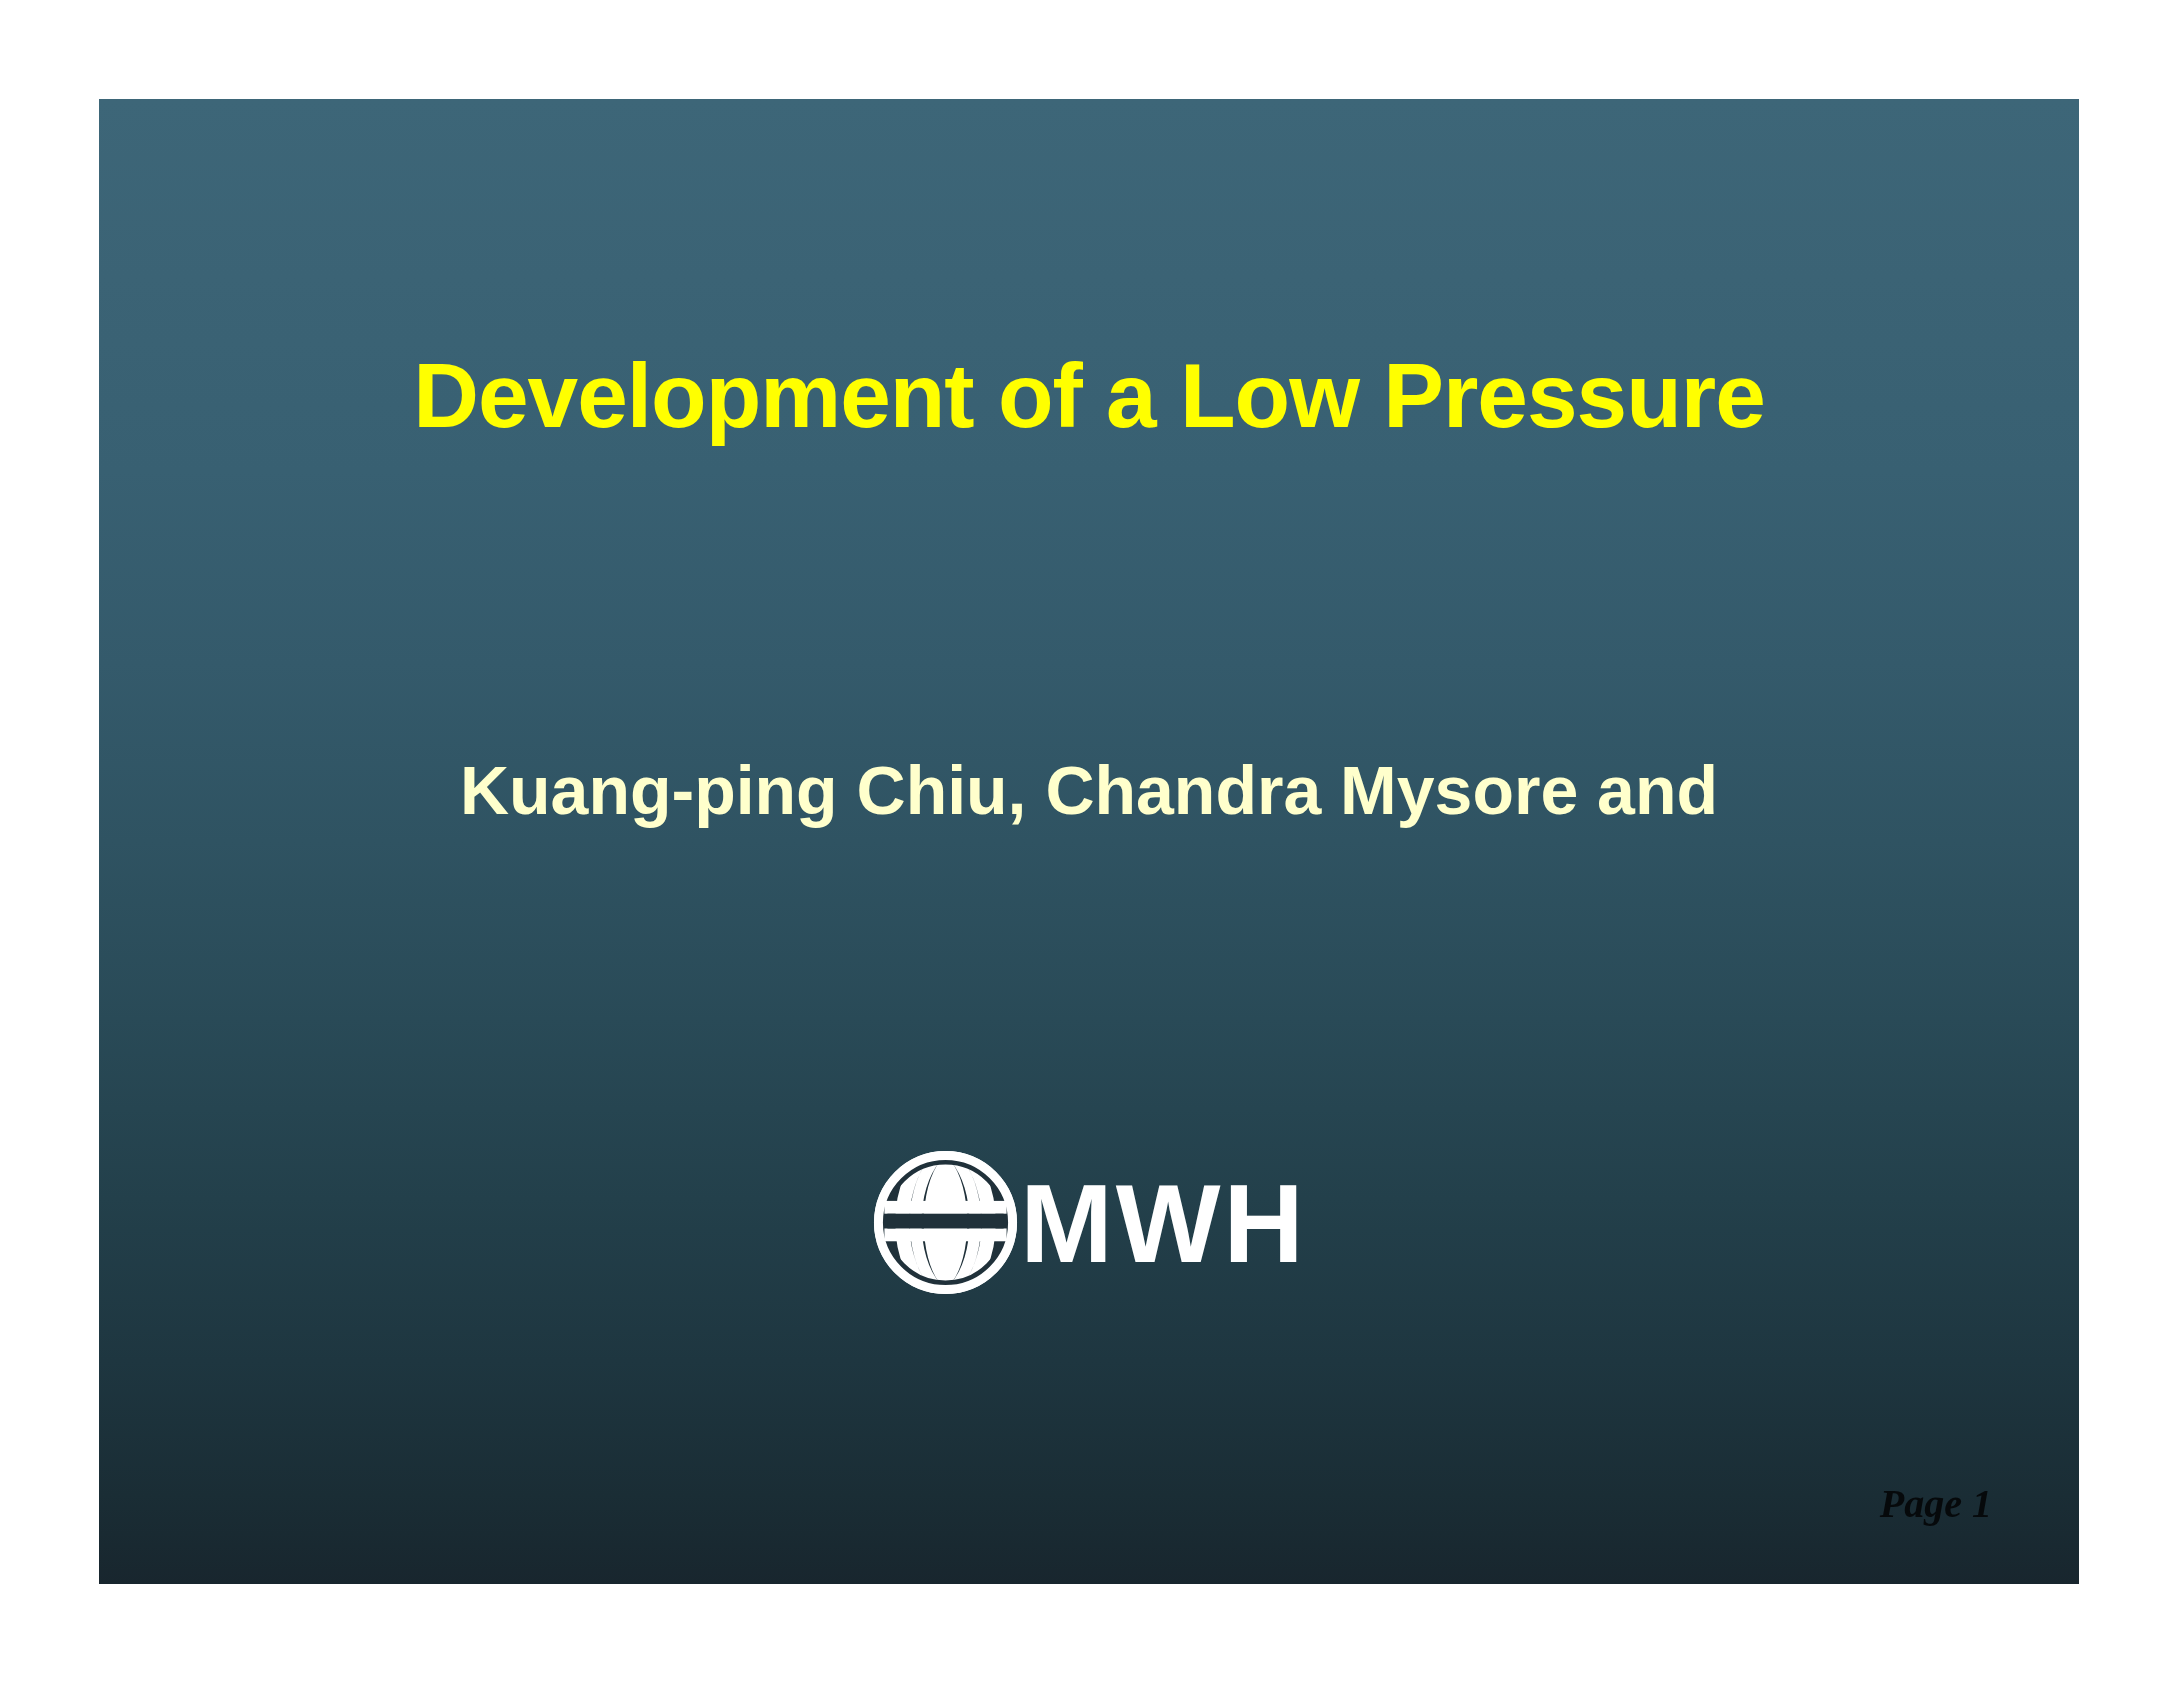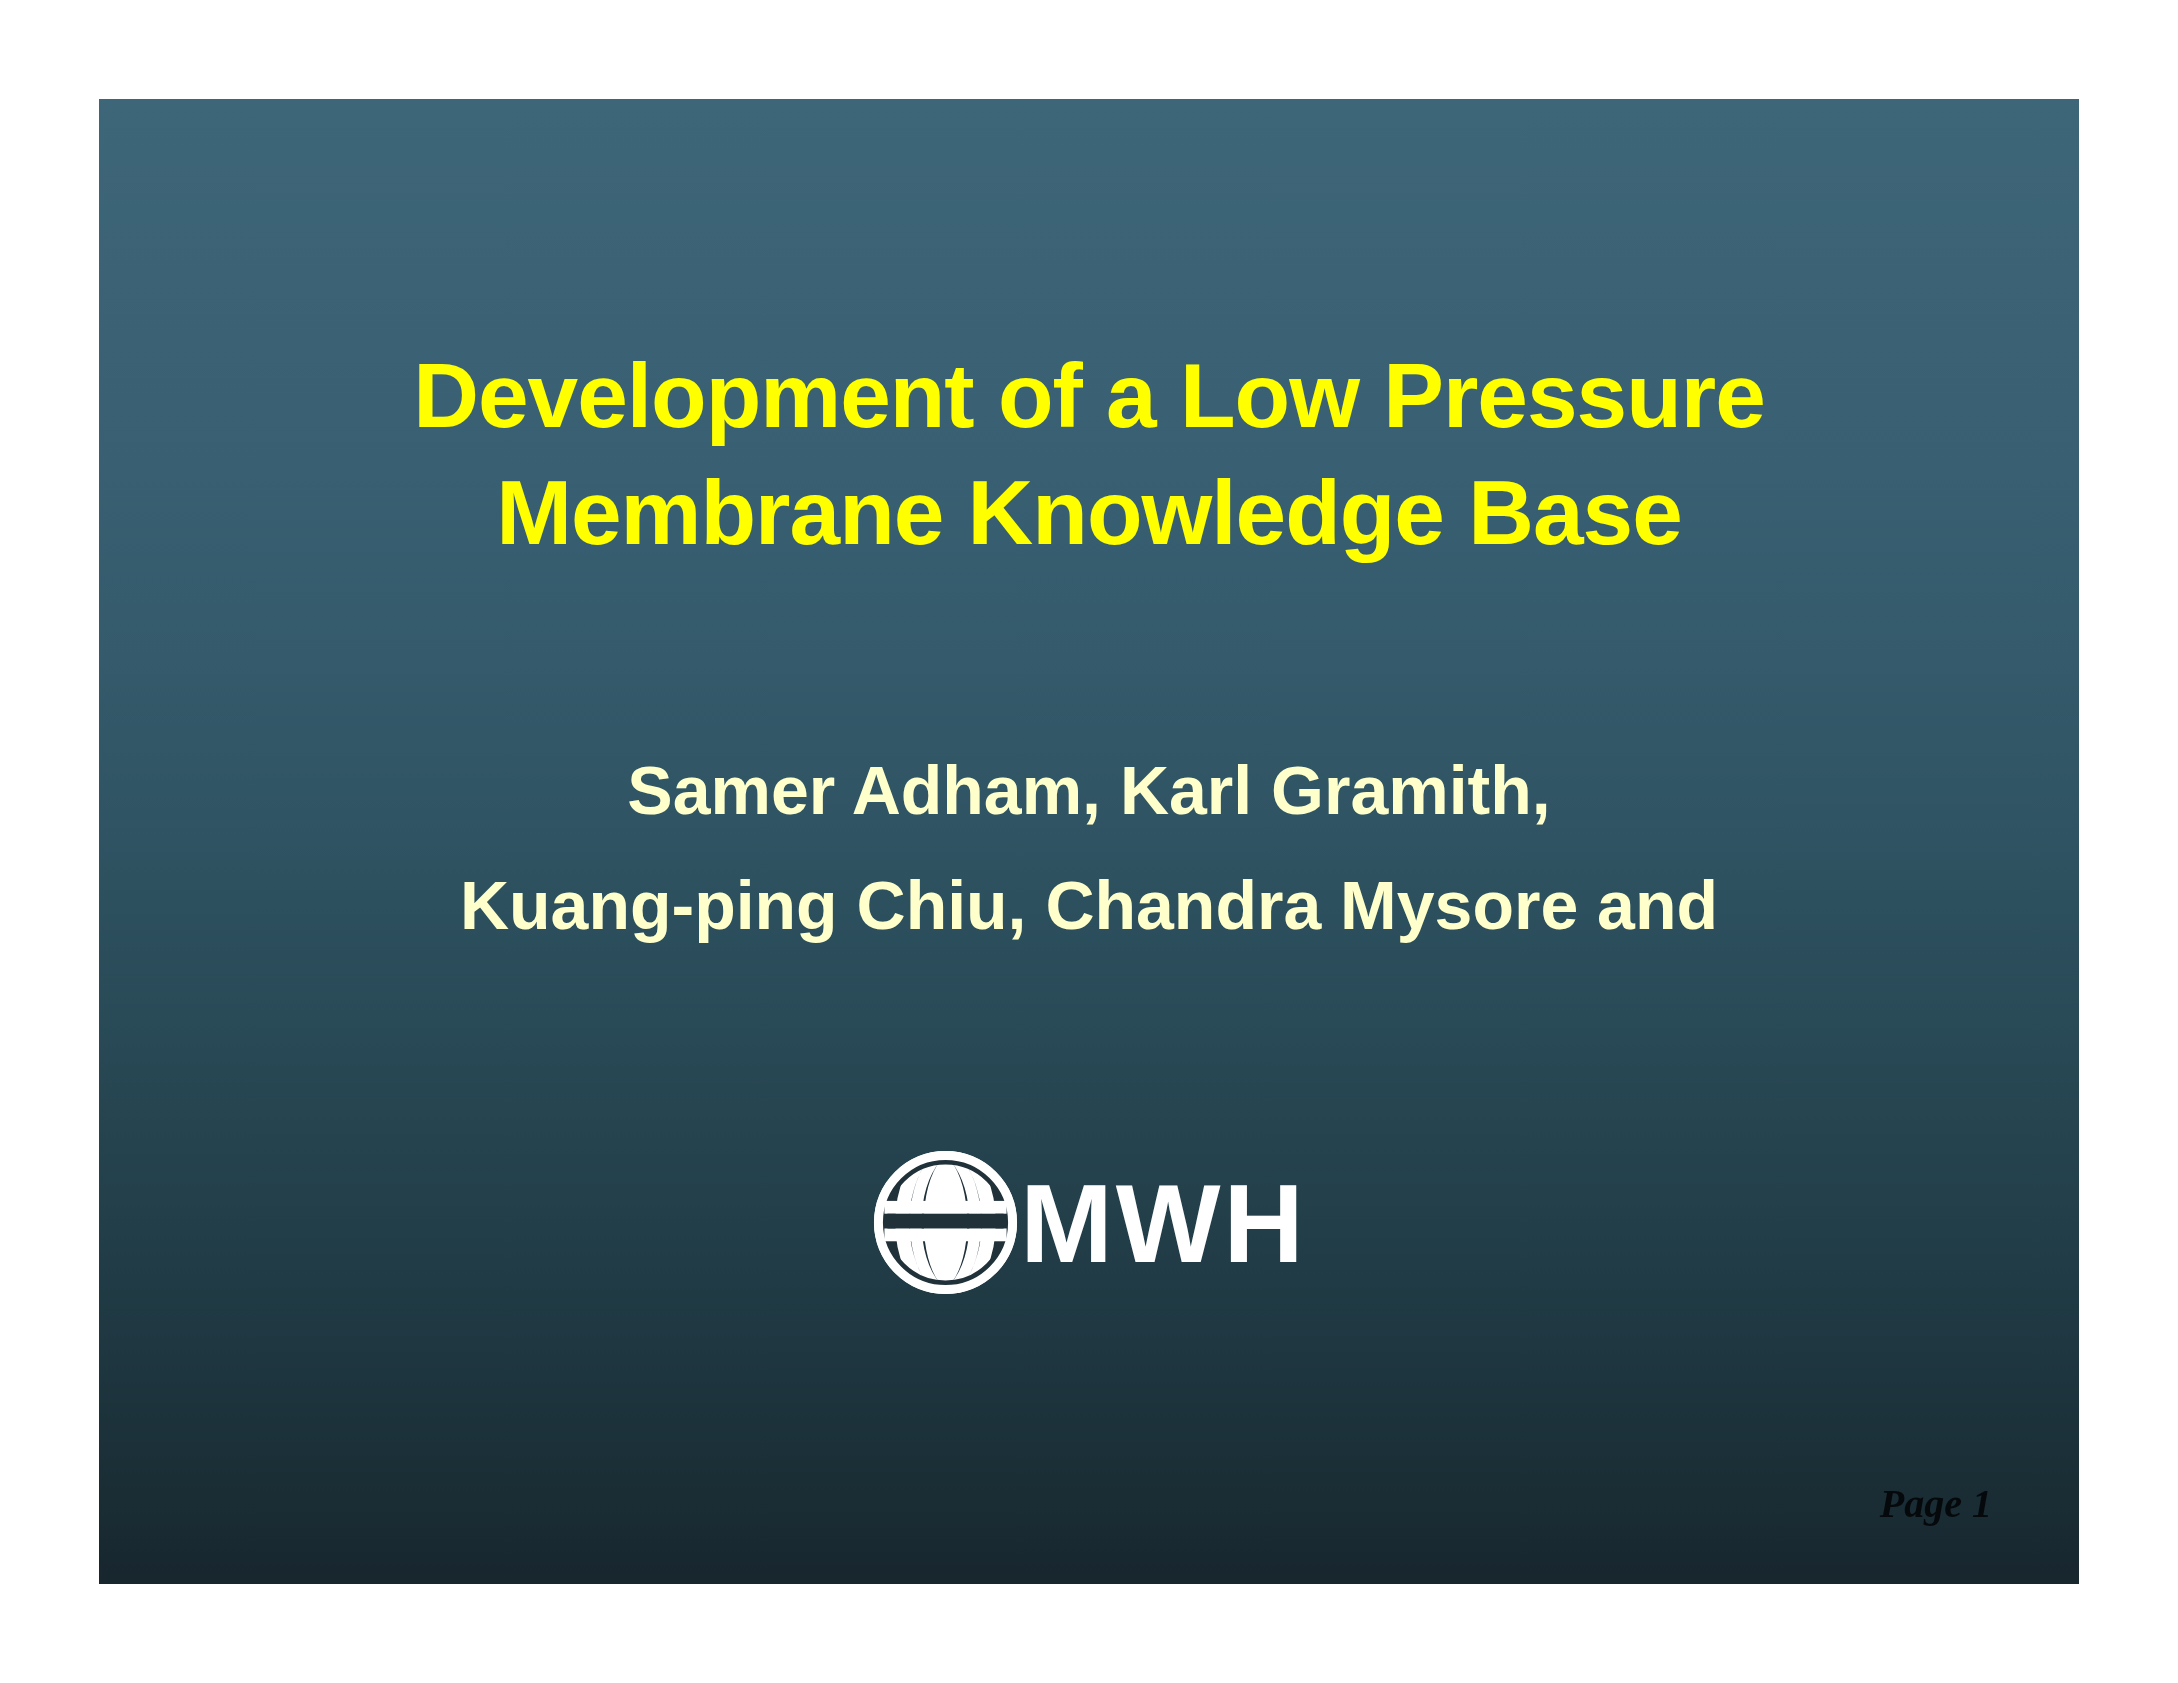--- a/index.html
+++ b/index.html
@@ -129,7 +129,6 @@
 
     <div id="title-block">
       <div class="title-line">Development of a Low Pressure</div>
-      <div class="title-line">Membrane Knowledge Base</div>
     </div>
 
     <div id="author-block">

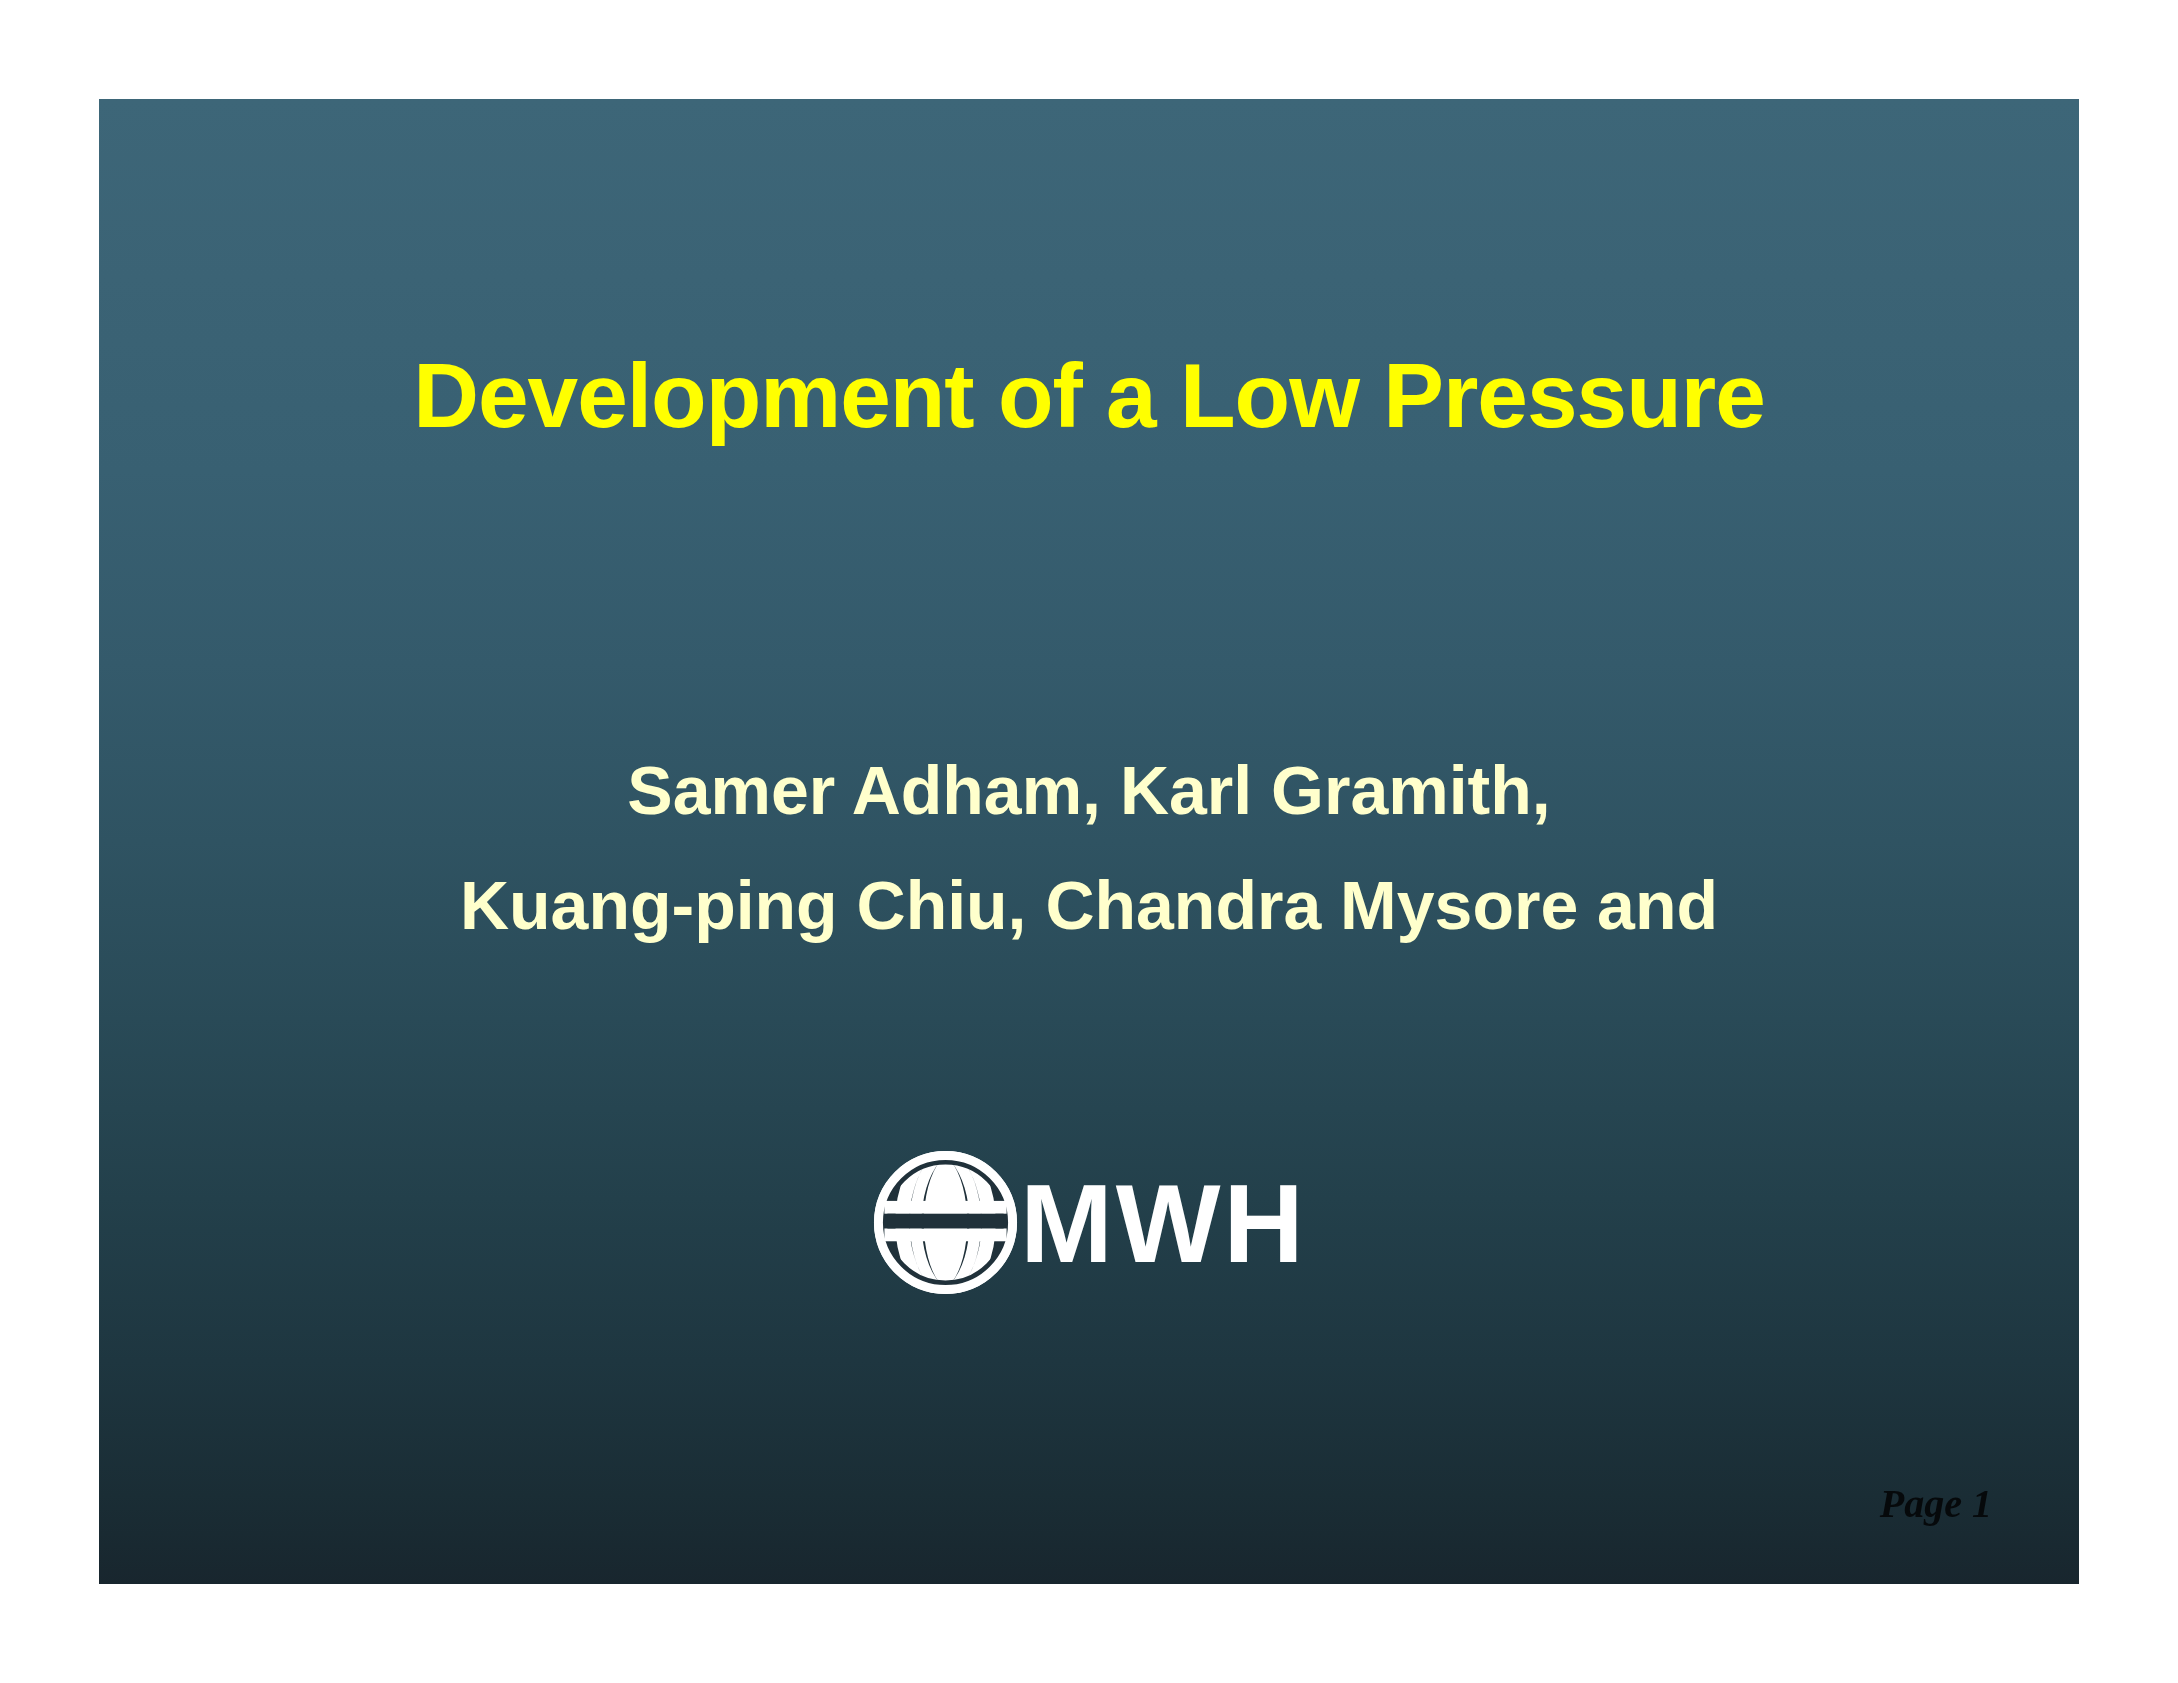--- a/index.html
+++ b/index.html
@@ -132,7 +132,6 @@
     </div>
 
     <div id="author-block">
-      <div class="author-line">Samer Adham, Karl Gramith,</div>
       <div class="author-line">Kuang-ping Chiu, Chandra Mysore and</div>
     </div>
 

